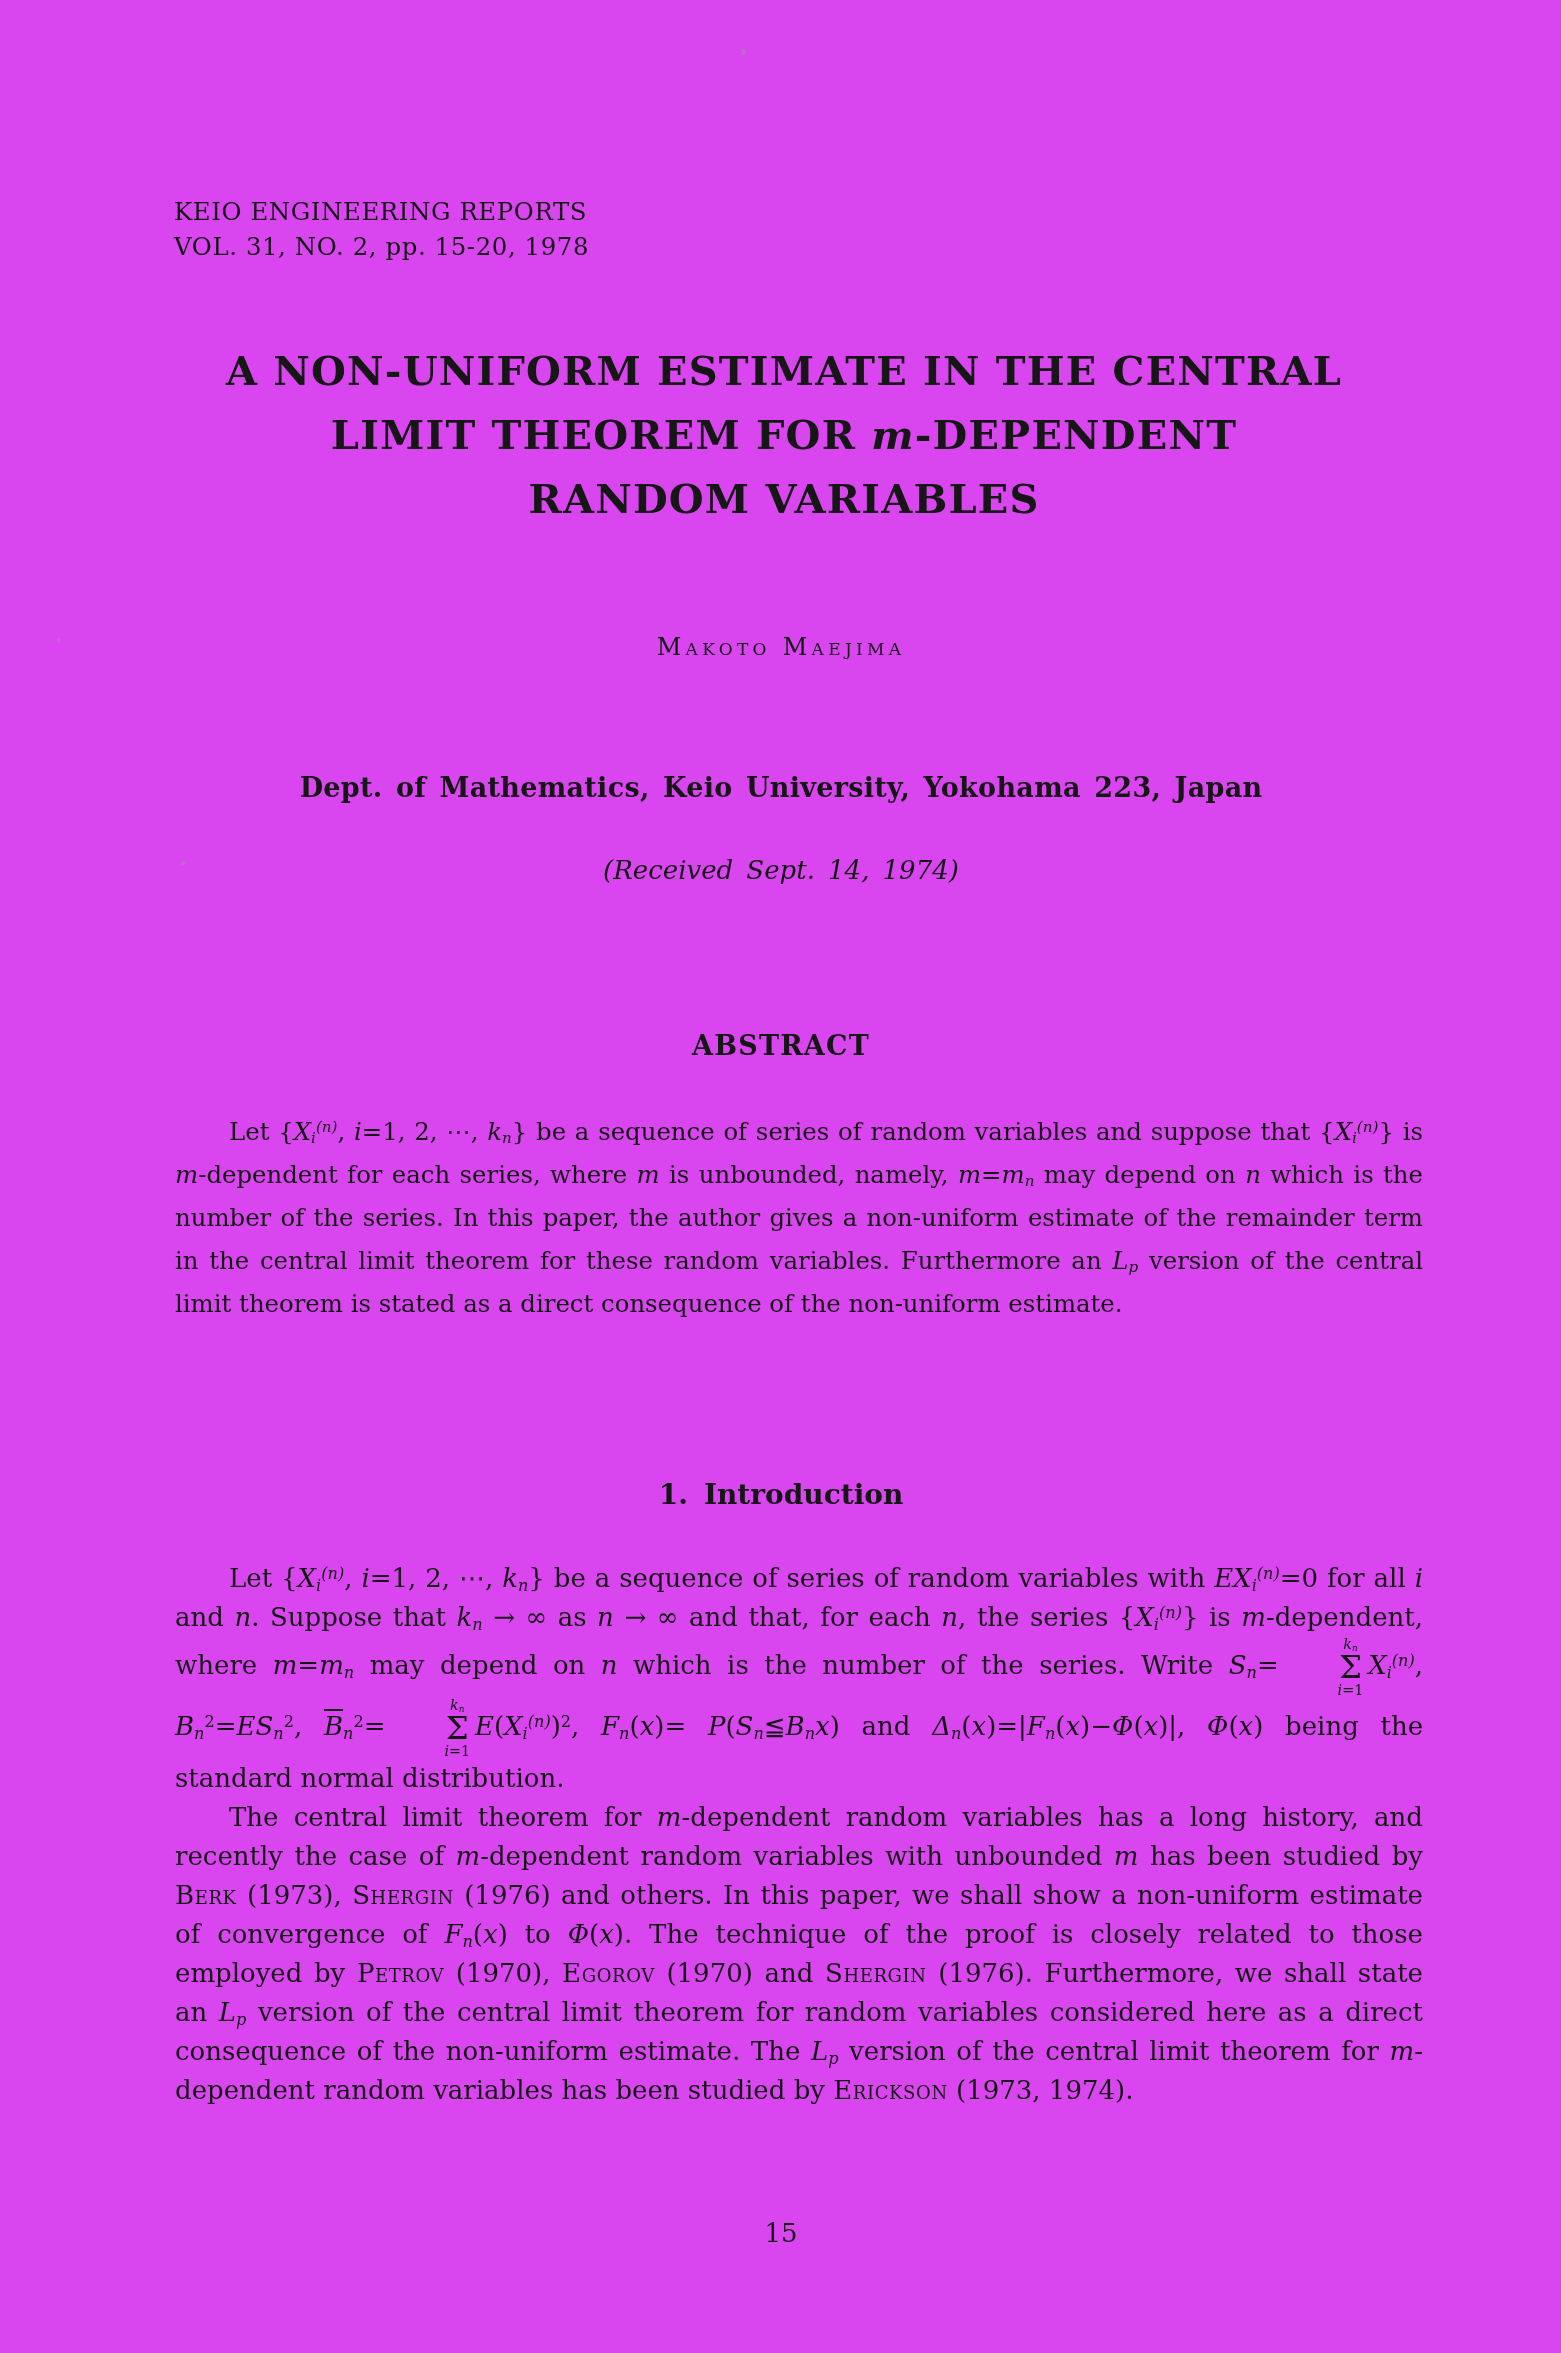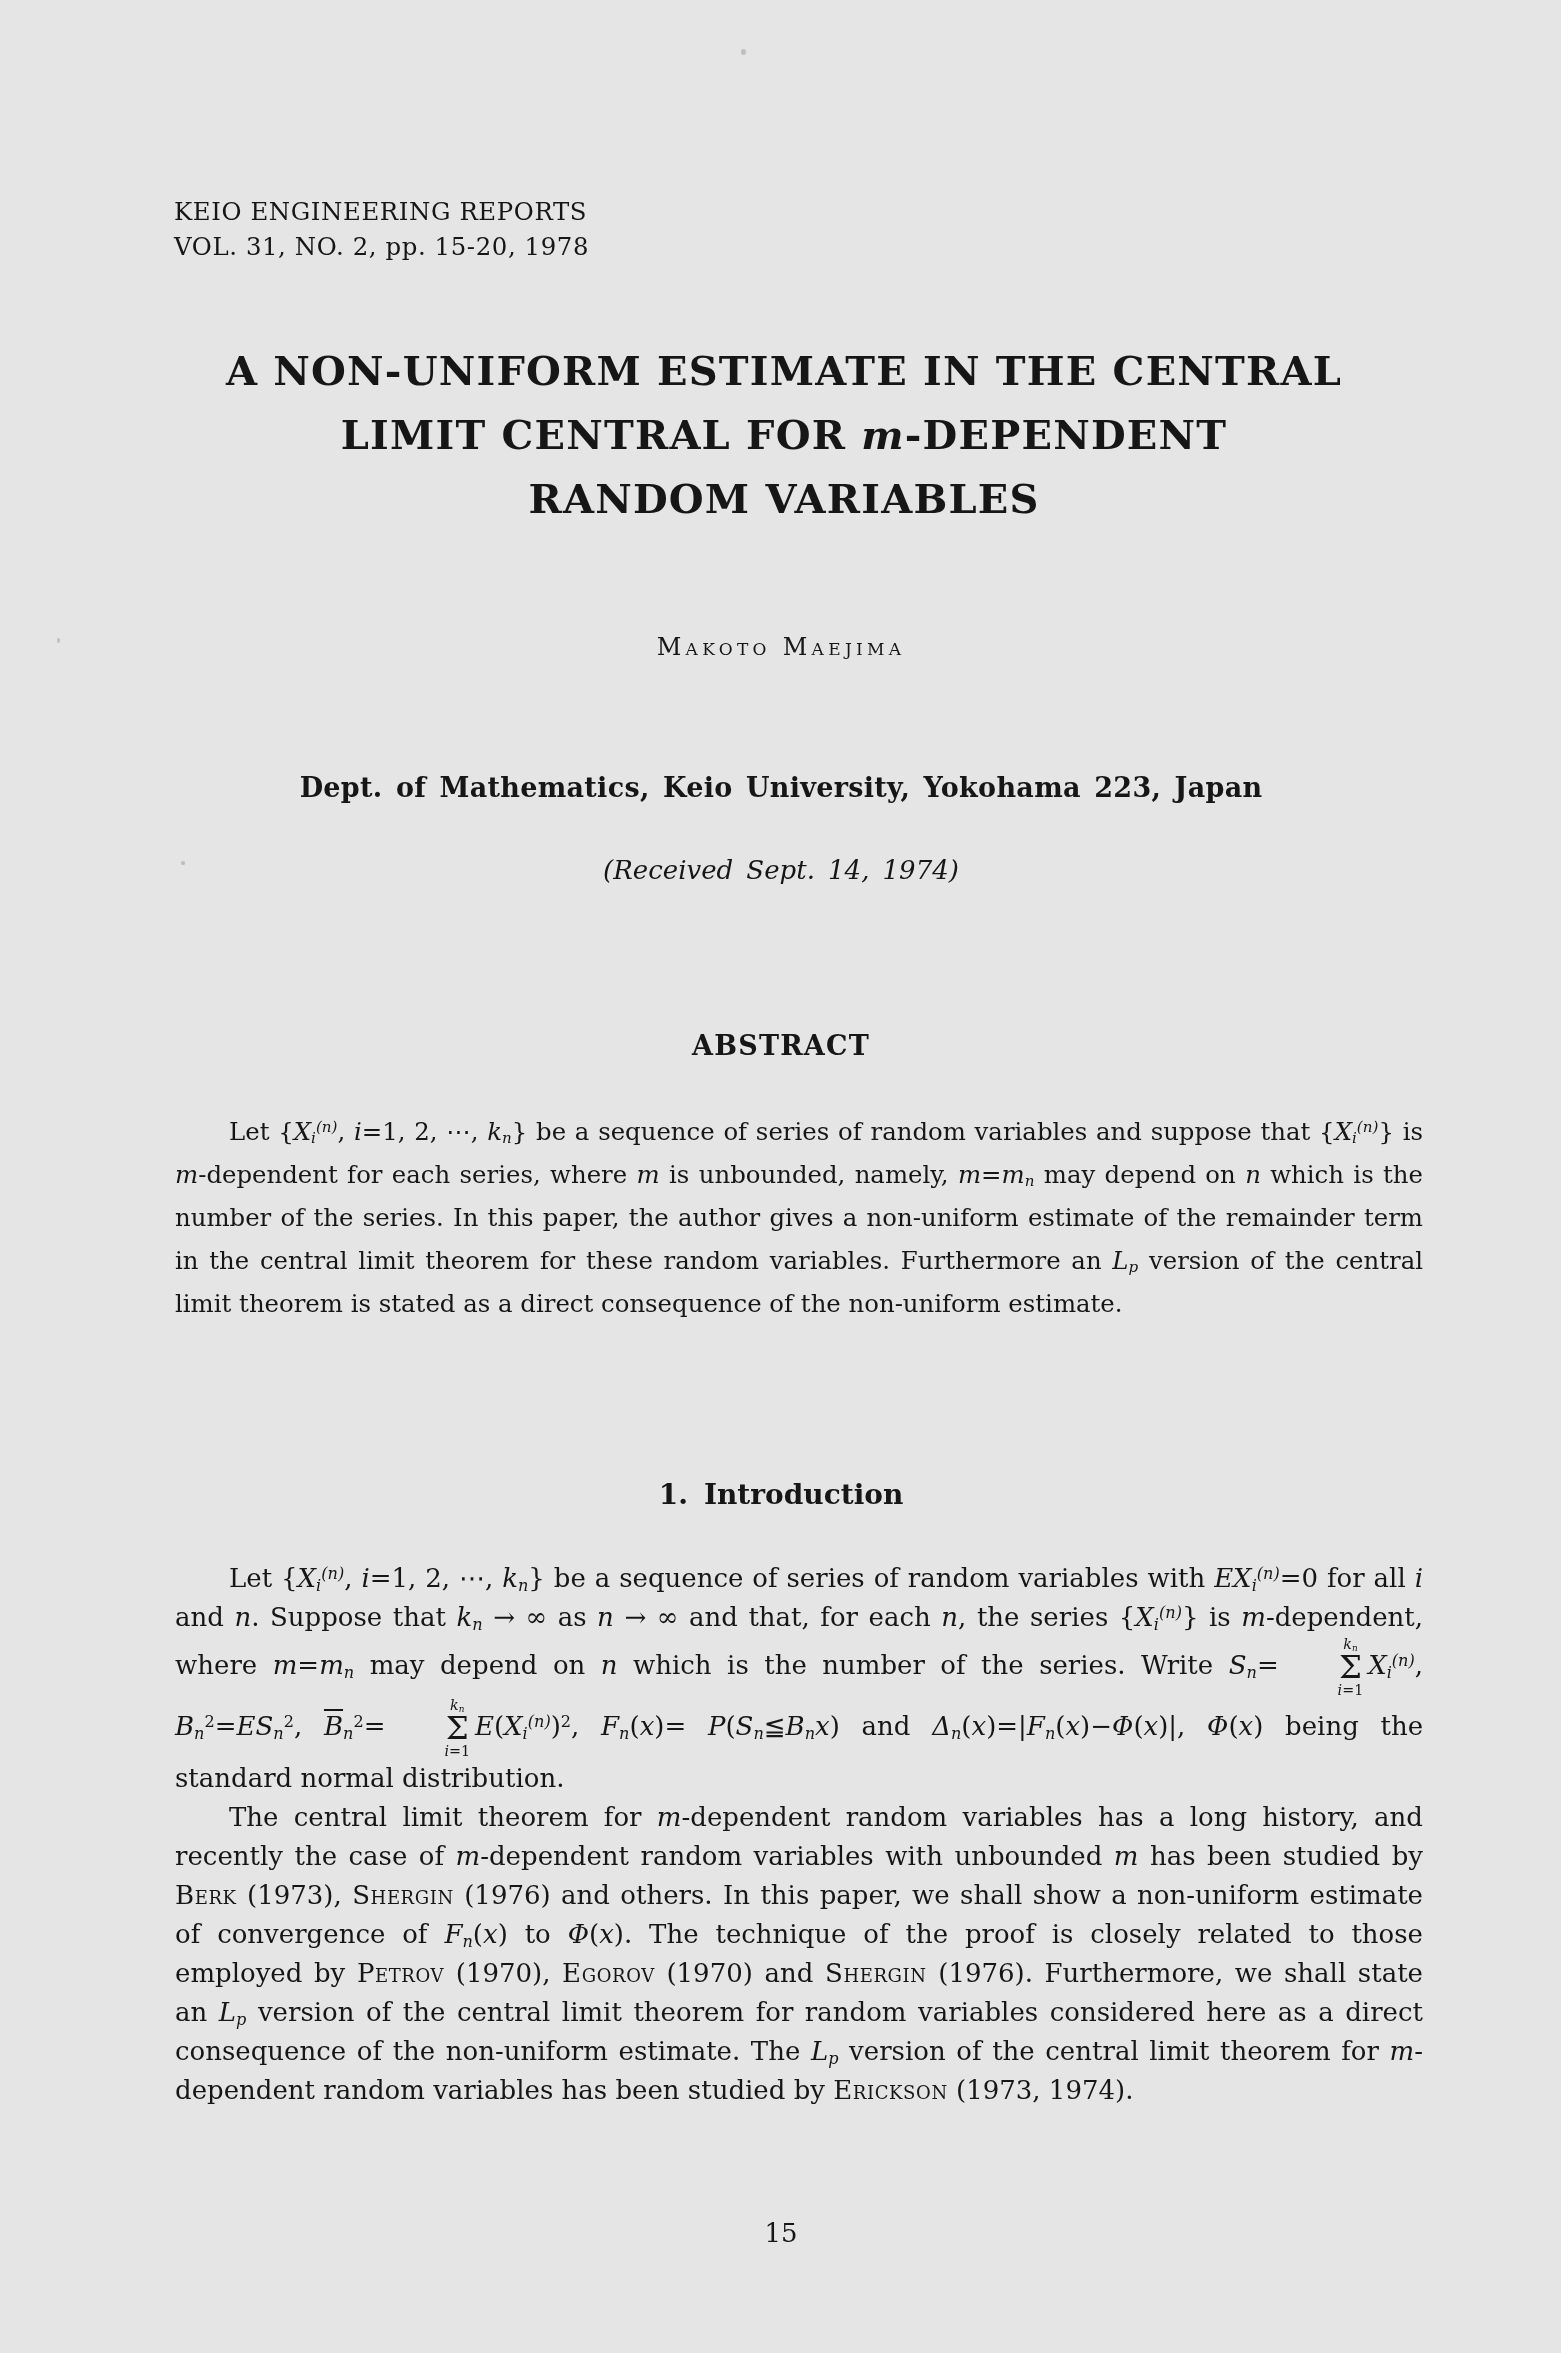--- a/index.html
+++ b/index.html
@@ -7,7 +7,7 @@
     position:relative;
     width:1562px;
     height:2354px;
-    background:#e5e5e5;
+    background:#d946ef;
     font-family:"DejaVu Serif","Liberation Serif",serif;
     color:#161616;
     overflow:hidden;

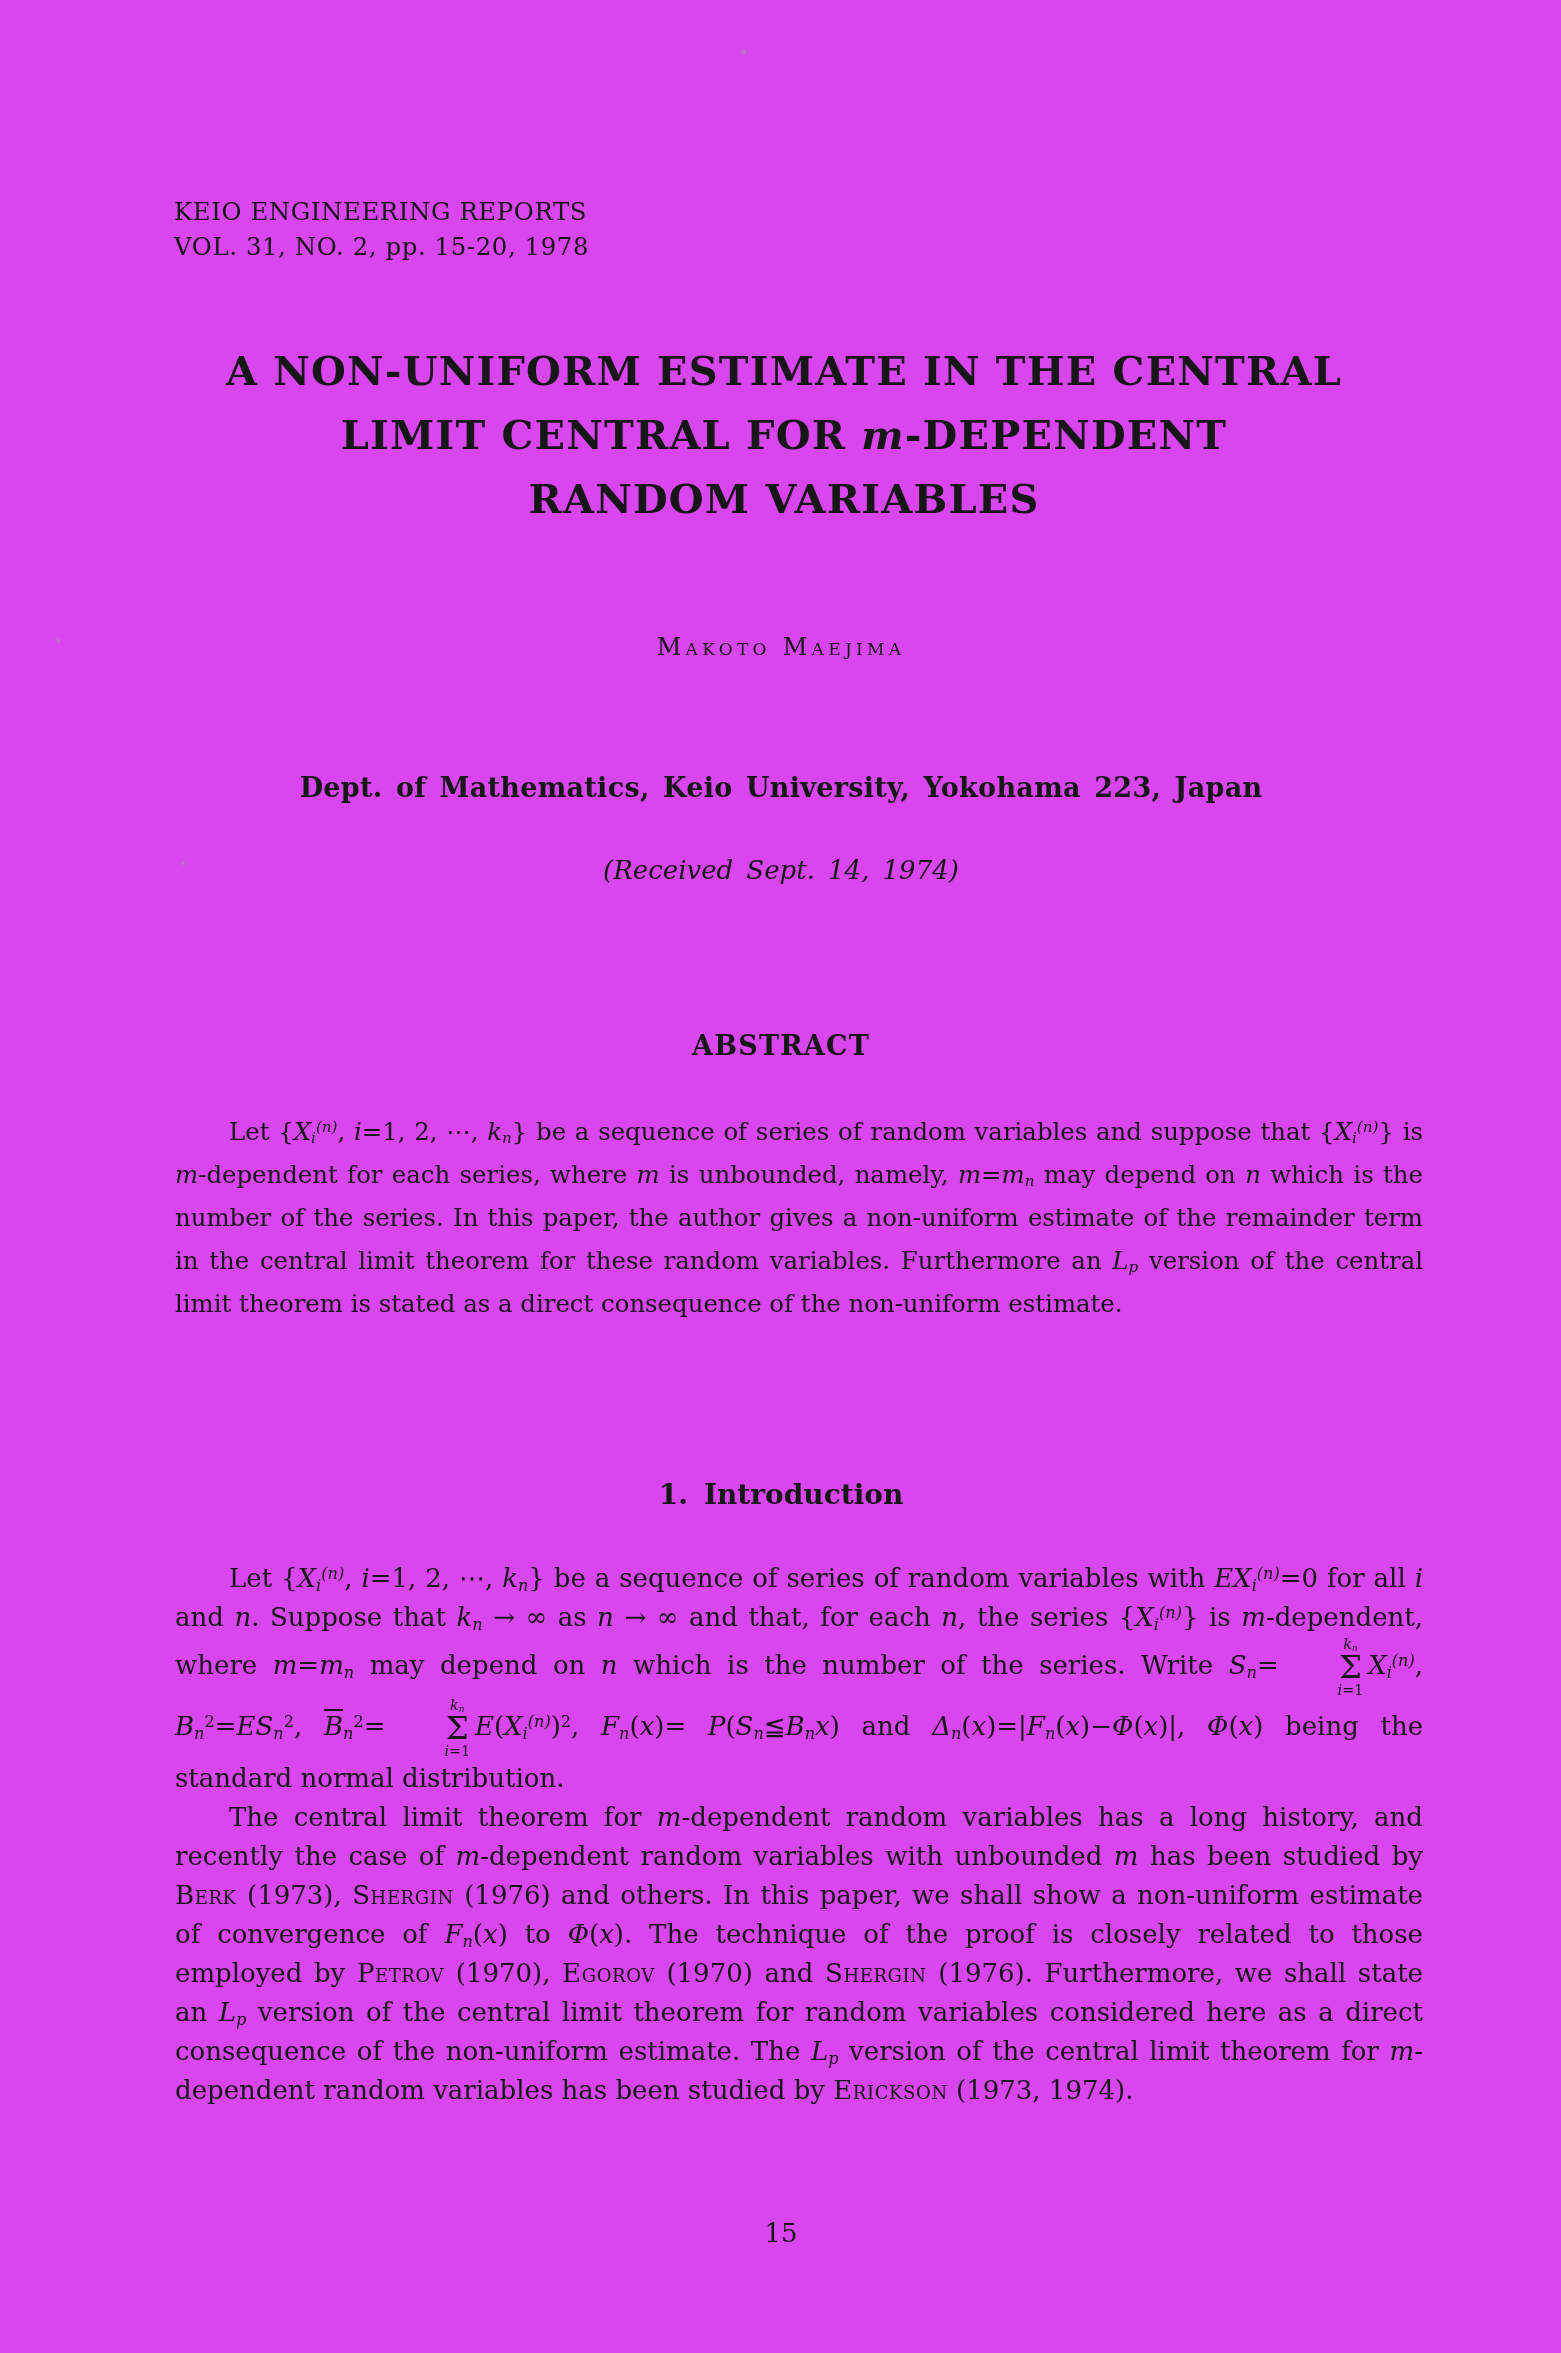--- a/index.html
+++ b/index.html
@@ -86,7 +86,7 @@
 
   <h1 class="title">
     <div class="title-line"><span>A NON-UNIFORM ESTIMATE IN THE CENTRAL</span></div>
-    <div class="title-line"><span>LIMIT CENTRAL FOR </span><span class="it">m</span><span>-DEPENDENT</span></div>
+    <div class="title-line"><span>LIMIT THEOREM FOR </span><span class="it">m</span><span>-DEPENDENT</span></div>
     <div class="title-line"><span>RANDOM VARIABLES</span></div>
   </h1>
 

